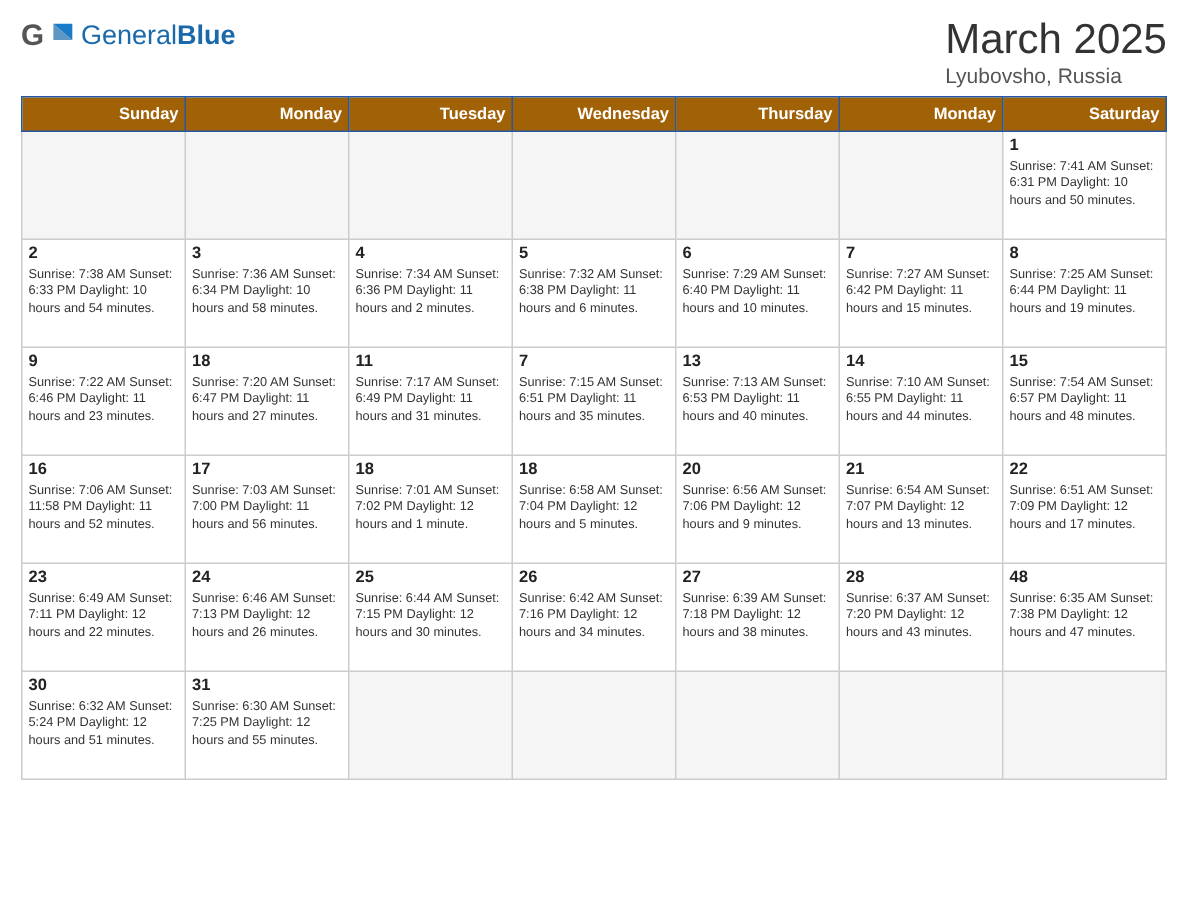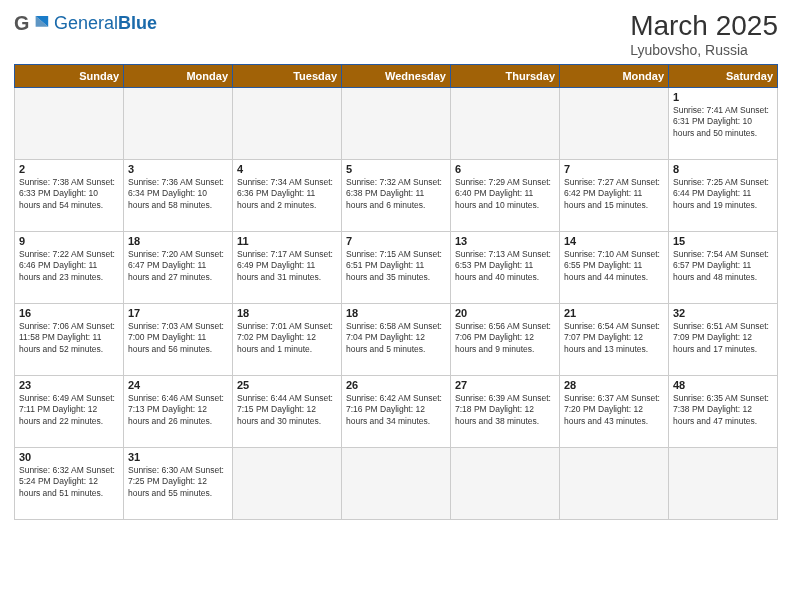--- a/index.html
+++ b/index.html
@@ -290,7 +290,7 @@
 and 13 minutes.</div>
           </td>
           <td>
-            <span class="day-number">32</span>
+            <span class="day-number">22</span>
             <div class="day-info">Sunrise: 6:51 AM
 Sunset: 7:09 PM
 Daylight: 12 hours

